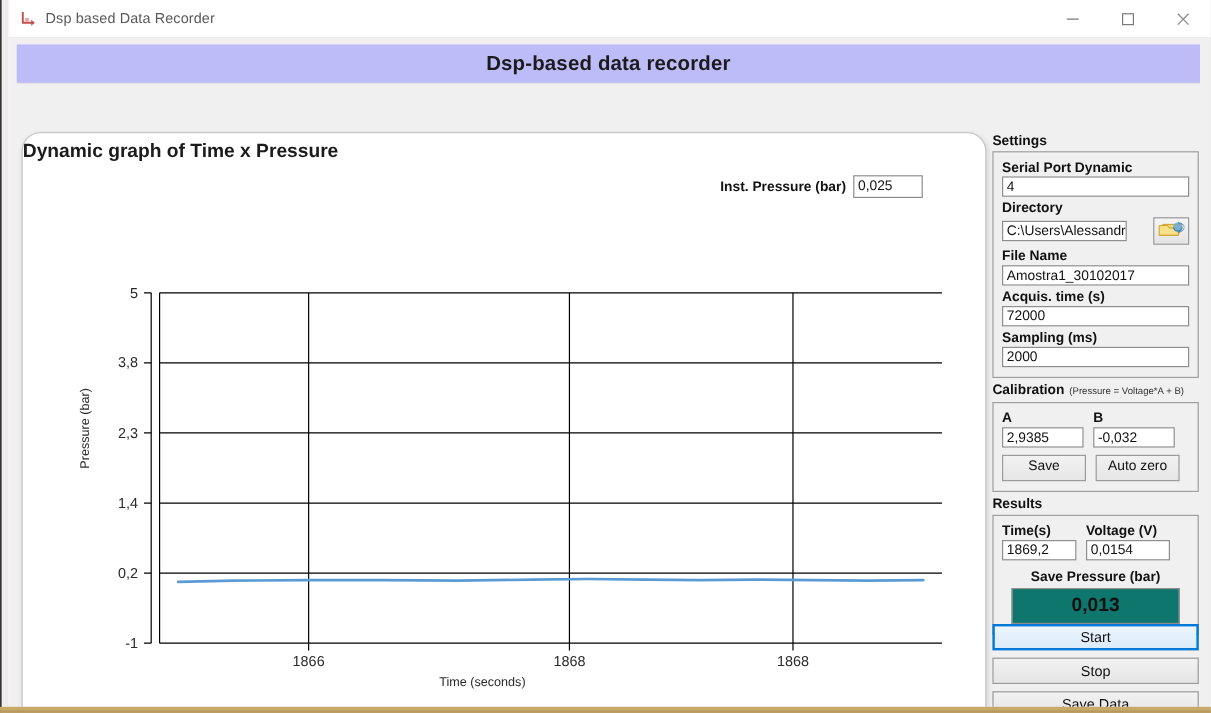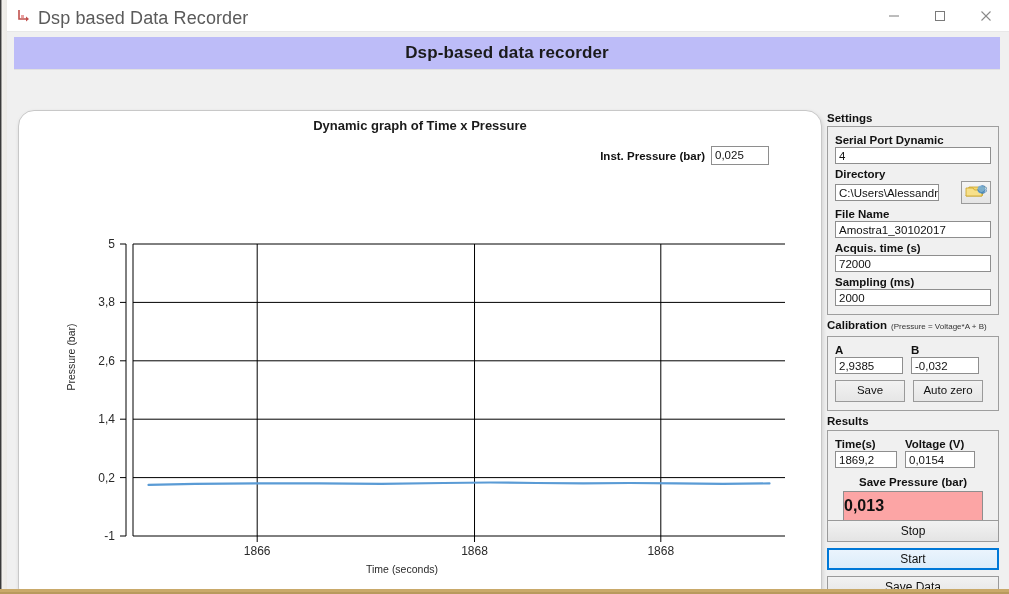--- a/index.html
+++ b/index.html
@@ -66,7 +66,7 @@
   #titlebar .tb-title {
     position: absolute;
     left: 31px; top: 8px;
-    font-size: 18px;
+    font-size: 12px;
     color: #5a5a5a;
     letter-spacing: .1px;
     white-space: nowrap;

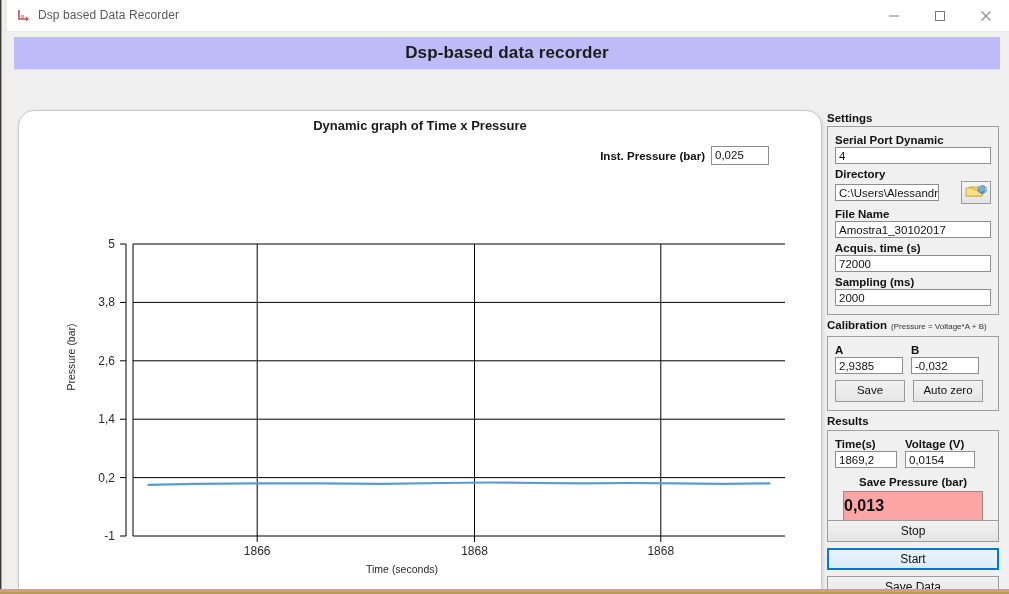--- a/index.html
+++ b/index.html
@@ -122,8 +122,7 @@
     position: absolute;
     left: 0; top: 7px;
     width: 802px;
-    text-align: center;
-    font-size: 13px;
+    font-size: 16px;
     font-weight: bold;
     color: #1b1b1b;
   }

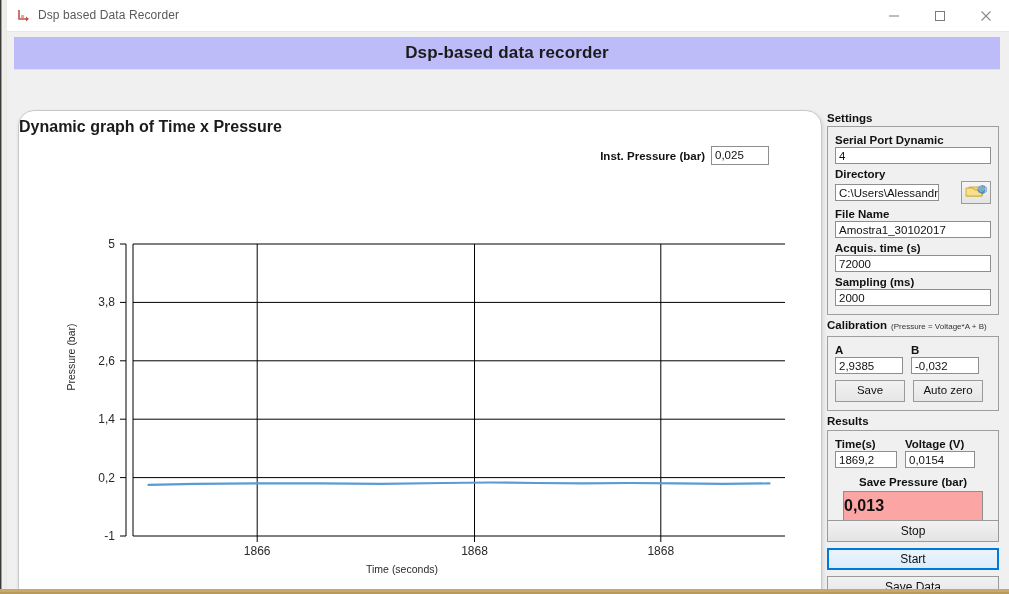--- a/index.html
+++ b/index.html
@@ -355,7 +355,7 @@
           <div id="ytick-host">
               <div class="ytick" style="top: 133px; left: 56px;">5</div>
               <div class="ytick" style="top: 191.4px; left: 56px;">3,8</div>
-              <div class="ytick" style="top: 249.8px; left: 56px;">2,6</div>
+              <div class="ytick" style="top: 249.8px; left: 56px;">2,3</div>
               <div class="ytick" style="top: 308.2px; left: 56px;">1,4</div>
               <div class="ytick" style="top: 366.6px; left: 56px;">0,2</div>
               <div class="ytick" style="top: 425px; left: 56px;">-1</div>

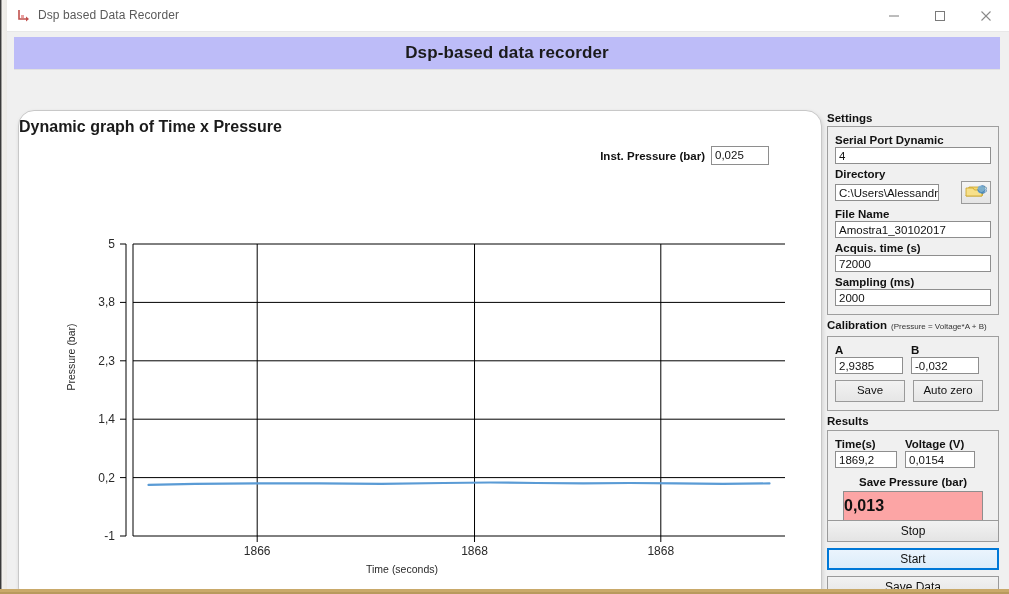--- a/index.html
+++ b/index.html
@@ -289,9 +289,10 @@
   }
   .meanbox {
     border: 1px solid #8e8e8e;
-    background: #fca5a5;
+    background: #0f766e;
     height: 28px;
     line-height: 28px;
+    text-align: center;
     font-size: 16px;
     font-weight: bold;
     color: #111;

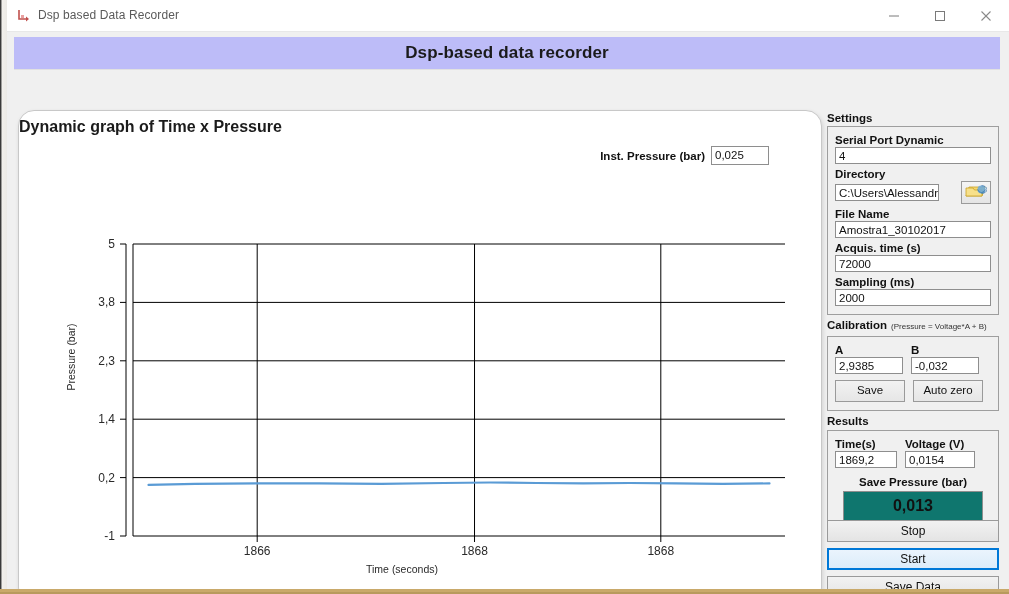--- a/index.html
+++ b/index.html
@@ -462,8 +462,8 @@
       </div>
 
       <div id="big-buttons">
+        <div class="bigbtn focused">Start</div>
         <div class="bigbtn">Stop</div>
-        <div class="bigbtn focused">Start</div>
         <div class="bigbtn">Save Data</div>
       </div>
 

